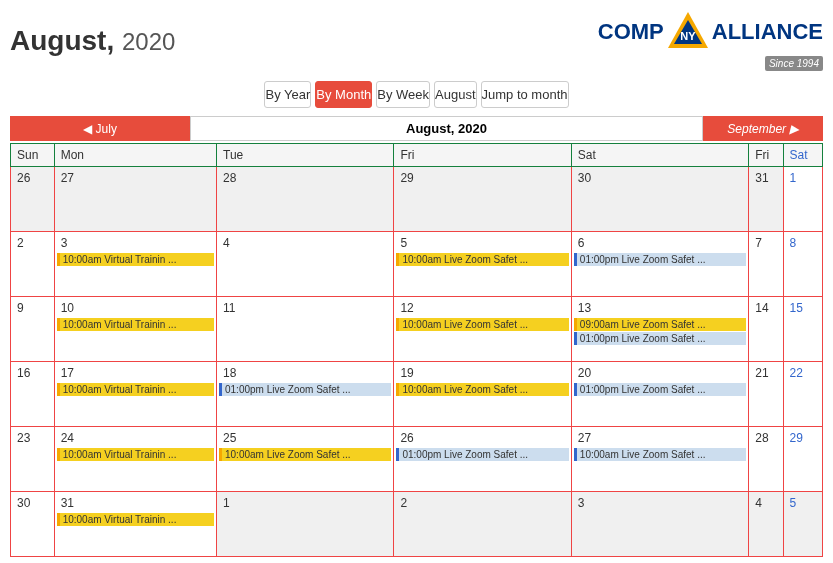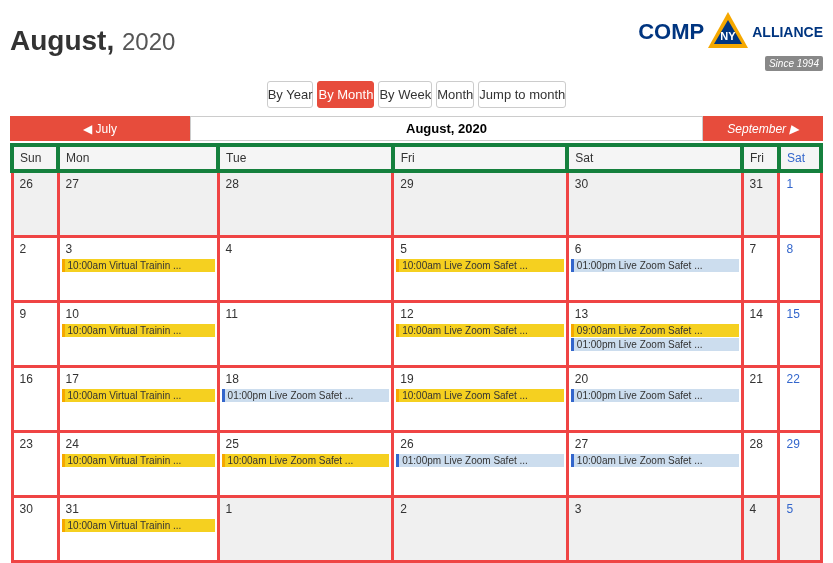--- a/index.html
+++ b/index.html
@@ -28,7 +28,7 @@
     .logo-wrapper { display: flex; flex-direction: column; align-items: flex-end; }
     .logo-top { display: flex; align-items: center; }
     .logo-text-comp { color: #003580; font-weight: bold; font-size: 22px; }
-    .logo-text-alliance { color: #003580; font-weight: bold; font-size: 14px; }
+    .logo-text-alliance { color: #003580; font-weight: bold; font-size: 22px; }
     .logo-ribbon { background: #888; color: #fff; font-style: italic; font-size: 10px; padding: 2px 4px; border-radius: 2px; margin-top: 2px; }
   </style>
 </head>

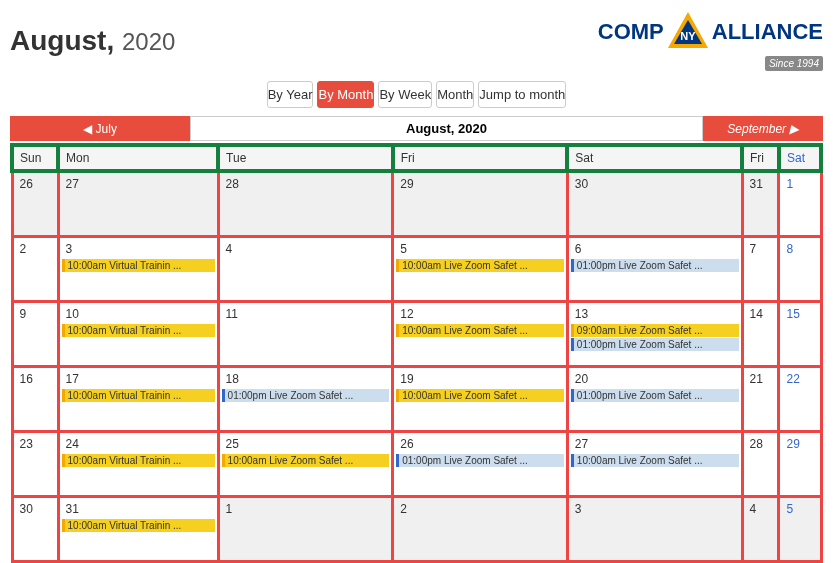--- a/index.html
+++ b/index.html
@@ -61,7 +61,7 @@
     <button class="nav-btn">By Year</button>
     <button class="nav-btn active">By Month</button>
     <button class="nav-btn">By Week</button>
-    <button class="nav-btn">Month</button>
+    <button class="nav-btn">August</button>
     <button class="nav-btn">Jump to month</button>
   </div>
 

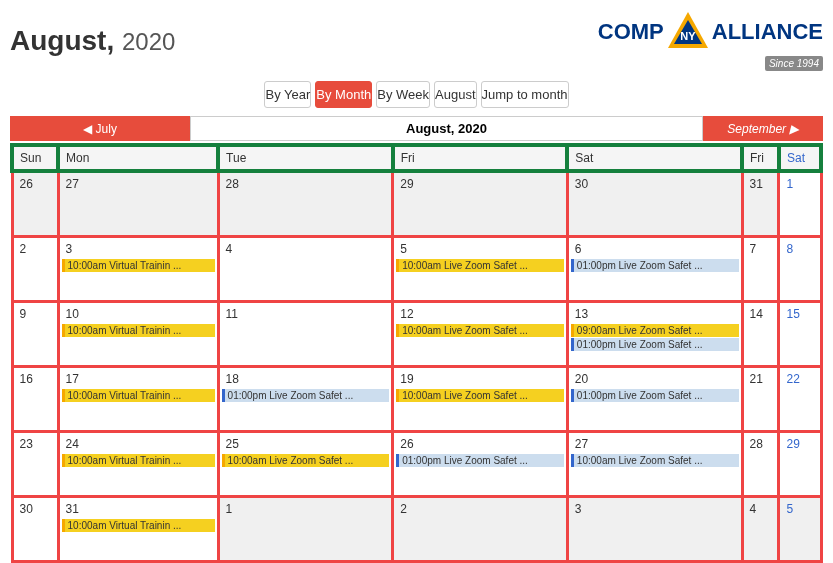--- a/index.html
+++ b/index.html
@@ -14,7 +14,7 @@
     .month-nav-cur { background: #fff; border: 1px solid #ccc; flex: 1; text-align: center; padding: 4px; font-weight: bold; font-size: 13px; }
     .month-nav-next { background: #e74c3c; color: #fff; padding: 4px 12px; flex: 0 0 120px; text-align: center; cursor: pointer; font-size: 12px; display: flex; align-items: center; justify-content: center; gap: 4px; font-style: italic; }
     .calendar-table { width: 100%; border-collapse: collapse; }
-    .calendar-table th { border: 4px solid #15803d; padding: 4px 6px; background: #f5f5f5; font-weight: normal; font-size: 12px; color: #333; text-align: left; }
+    .calendar-table th { border: 1px solid #15803d; padding: 4px 6px; background: #f5f5f5; font-weight: normal; font-size: 12px; color: #333; text-align: left; }
     .calendar-table th.sat { color: #3366cc; }
     .calendar-table td { border: 3px solid #ef4444; vertical-align: top; padding: 2px; min-height: 60px; height: 65px; background: #fff; }
     .calendar-table td.other-month { background: #f0f0f0; }

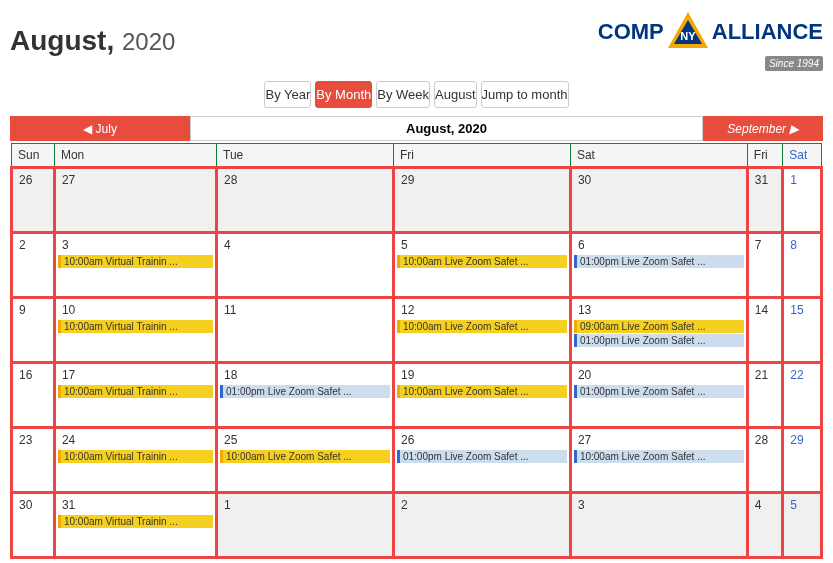--- a/index.html
+++ b/index.html
@@ -16,7 +16,7 @@
     .calendar-table { width: 100%; border-collapse: collapse; }
     .calendar-table th { border: 1px solid #15803d; padding: 4px 6px; background: #f5f5f5; font-weight: normal; font-size: 12px; color: #333; text-align: left; }
     .calendar-table th.sat { color: #3366cc; }
-    .calendar-table td { border: 3px solid #ef4444; vertical-align: top; padding: 2px; min-height: 60px; height: 65px; background: #fff; }
+    .calendar-table td { border: 1px solid #ef4444; vertical-align: top; padding: 2px; min-height: 60px; height: 65px; background: #fff; }
     .calendar-table td.other-month { background: #f0f0f0; }
     .day-num { font-size: 12px; color: #333; padding: 2px 4px; display: block; }
     .day-num.sat { color: #3366cc; }

